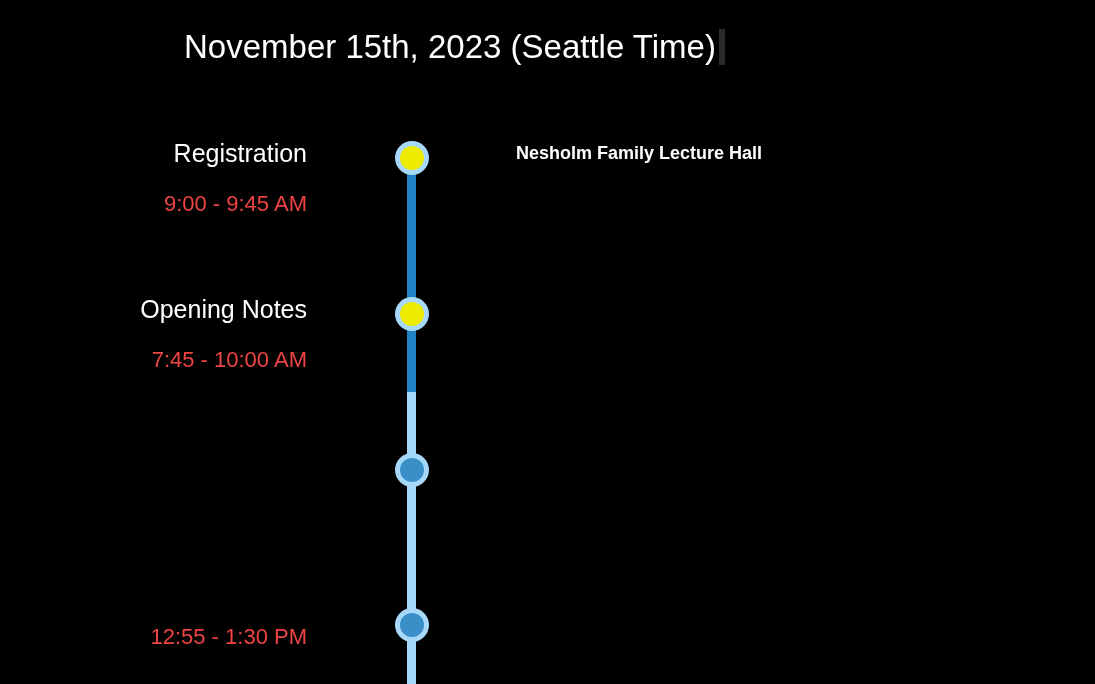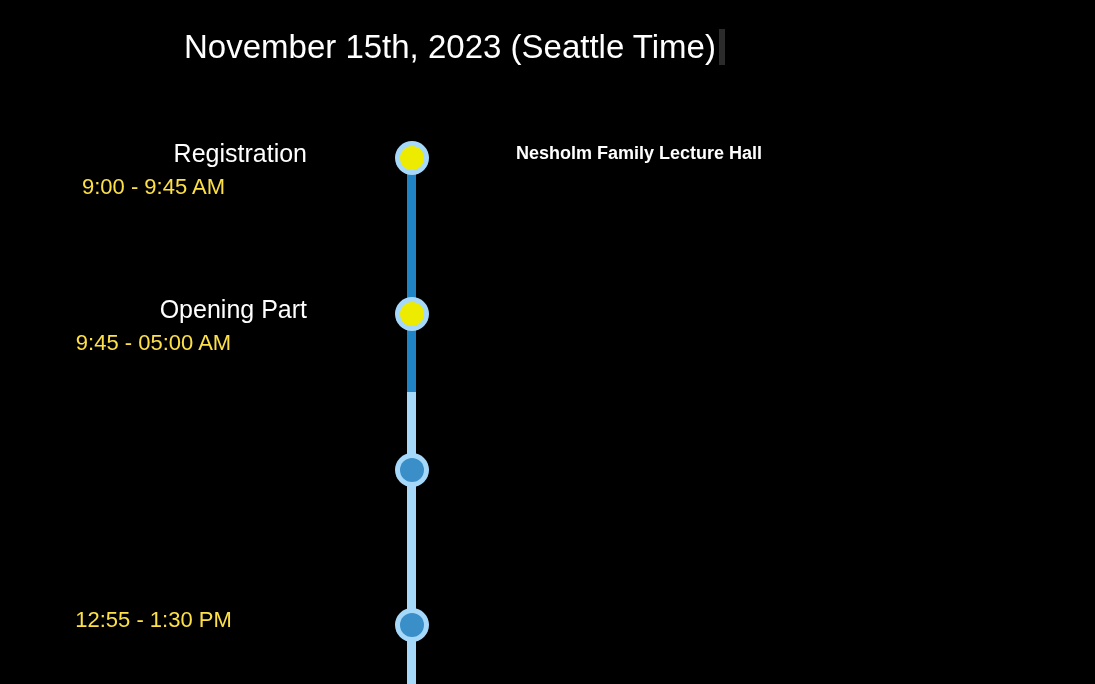--- a/index.html
+++ b/index.html
@@ -99,10 +99,9 @@
     font-size: 22px;
     font-weight: 400;
     line-height: 30px;
-    color: #fde047;
-    margin-top: 2px;
+    color: #ef4444;
+    margin-top: 19px;
     white-space: nowrap;
-    text-align: center;
   }
   .tl-right {
     position: absolute;

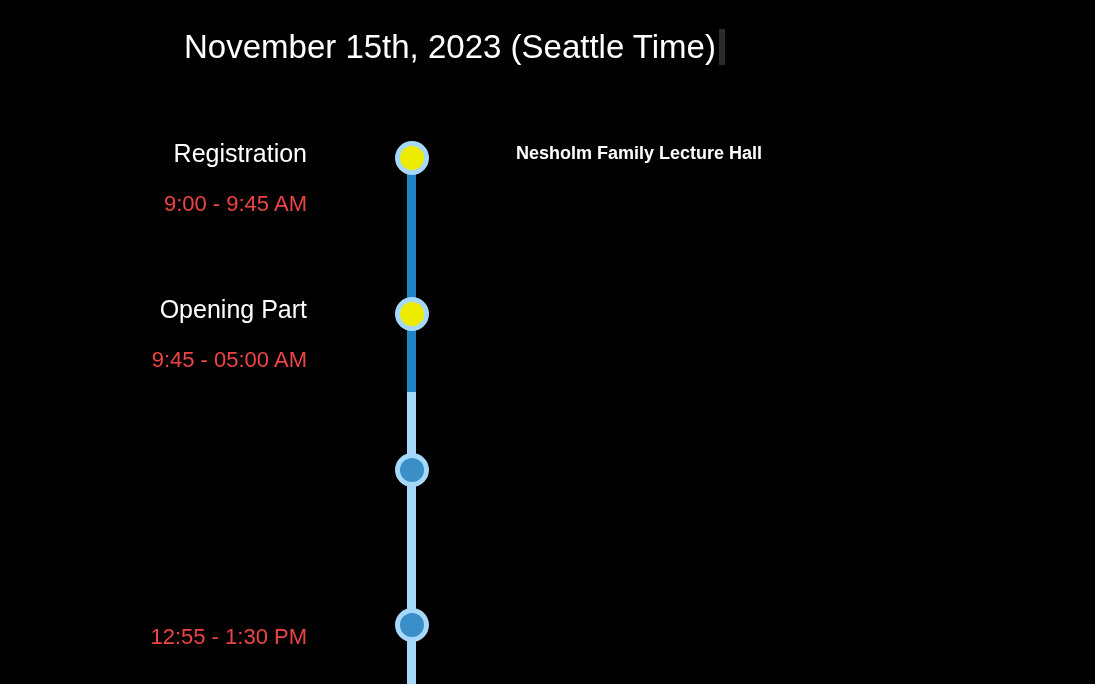--- a/index.html
+++ b/index.html
@@ -148,7 +148,7 @@
 
   <div class="tl-row" style="top:292px;">
     <div class="tl-left">
-      <div class="tl-name">Opening Part</div>
+      <div class="tl-name">Opening Notes</div>
       <div class="tl-time">9:45 - 05:00 AM</div>
     </div>
   </div>

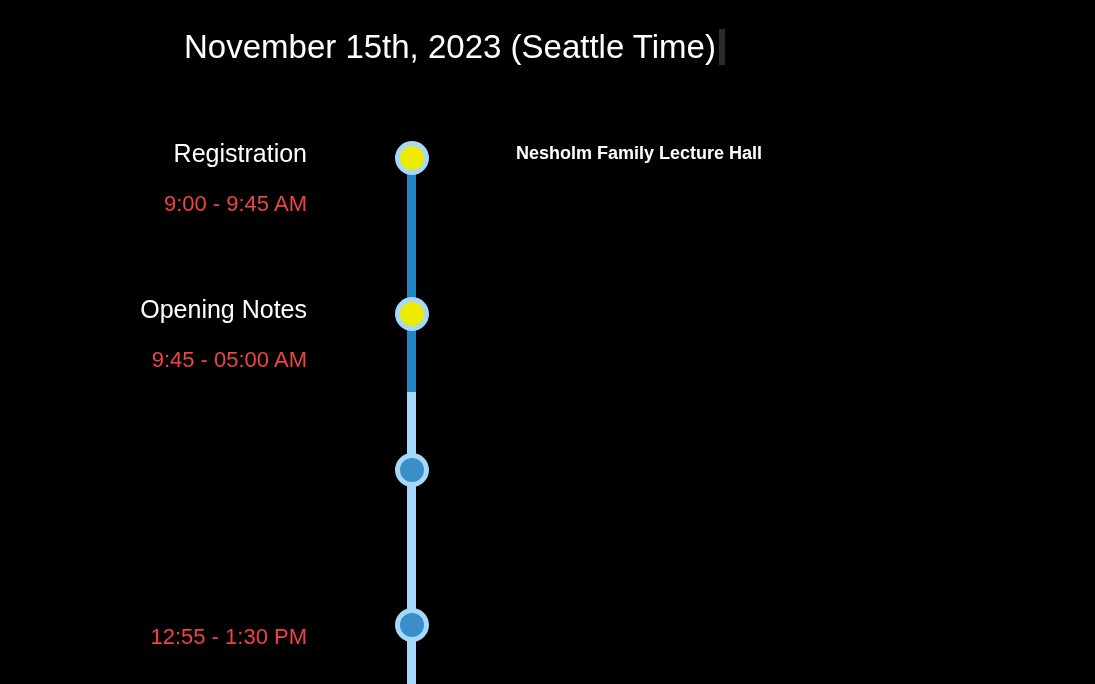--- a/index.html
+++ b/index.html
@@ -149,7 +149,7 @@
   <div class="tl-row" style="top:292px;">
     <div class="tl-left">
       <div class="tl-name">Opening Notes</div>
-      <div class="tl-time">9:45 - 05:00 AM</div>
+      <div class="tl-time">7:45 - 10:00 AM</div>
     </div>
   </div>
 

